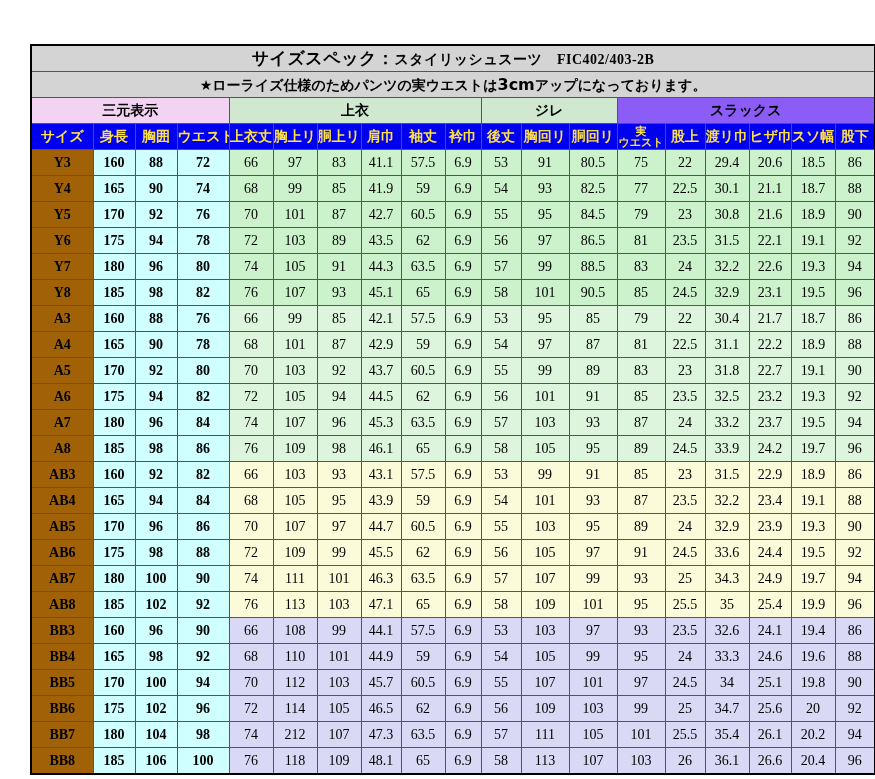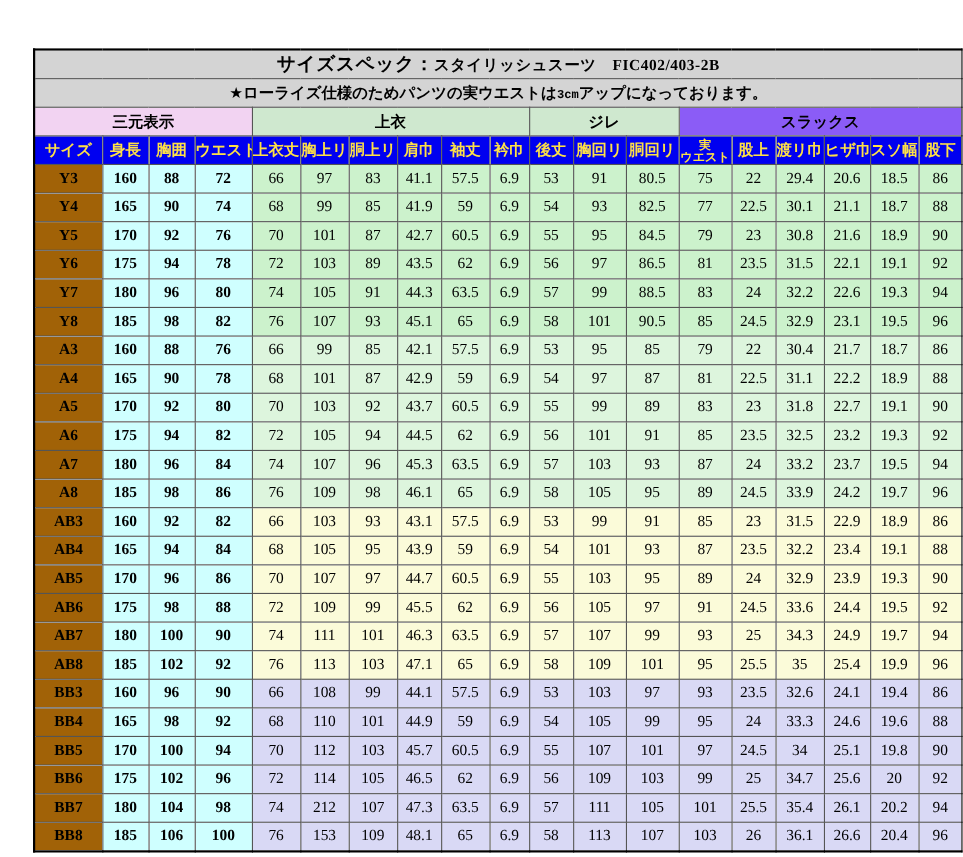--- a/index.html
+++ b/index.html
@@ -50,7 +50,7 @@
     font-family:"DejaVu Sans", sans-serif;
     font-weight:bold;
   }
-  .note-cell .tiny{font-size:11px;font-family:Liberation Mono, monospace;}
+  .note-cell .tiny{font-size:16px;}
   .grp{
     font-size:15px;
     font-weight:bold;

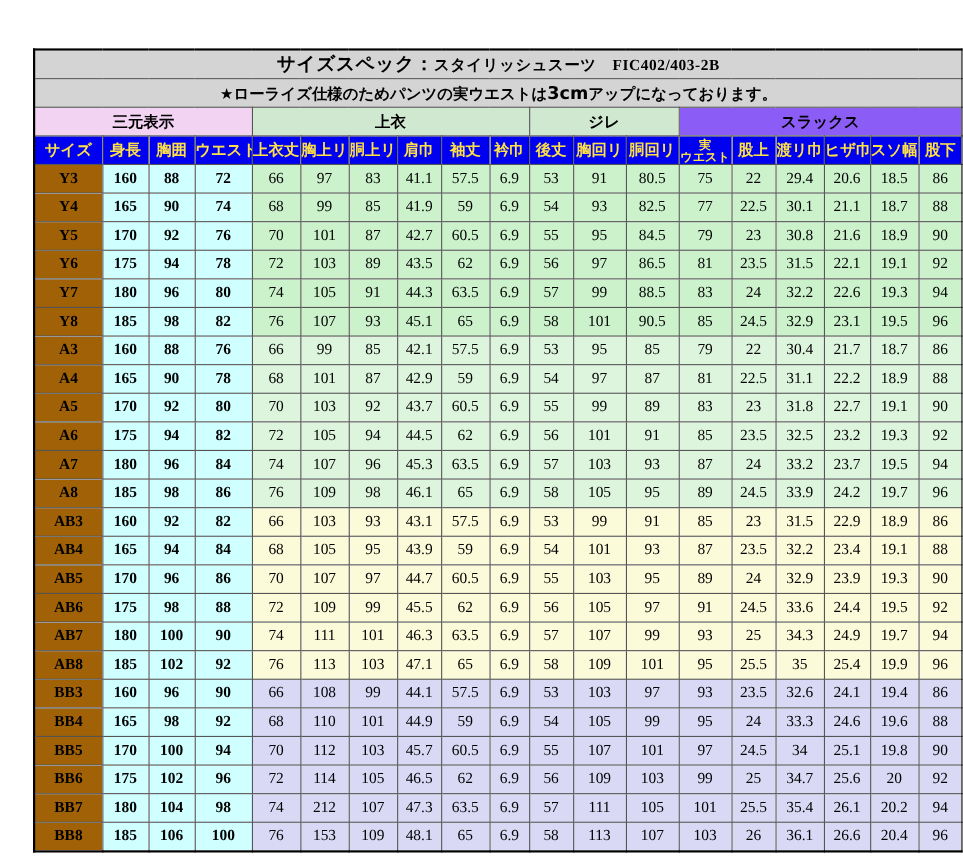--- a/index.html
+++ b/index.html
@@ -642,7 +642,7 @@
           <td class="c-sangen">106</td>
           <td class="c-sangen">100</td>
           <td class="c-lav">76</td>
-          <td class="c-lav">153</td>
+          <td class="c-lav">118</td>
           <td class="c-lav">109</td>
           <td class="c-lav">48.1</td>
           <td class="c-lav">65</td>

